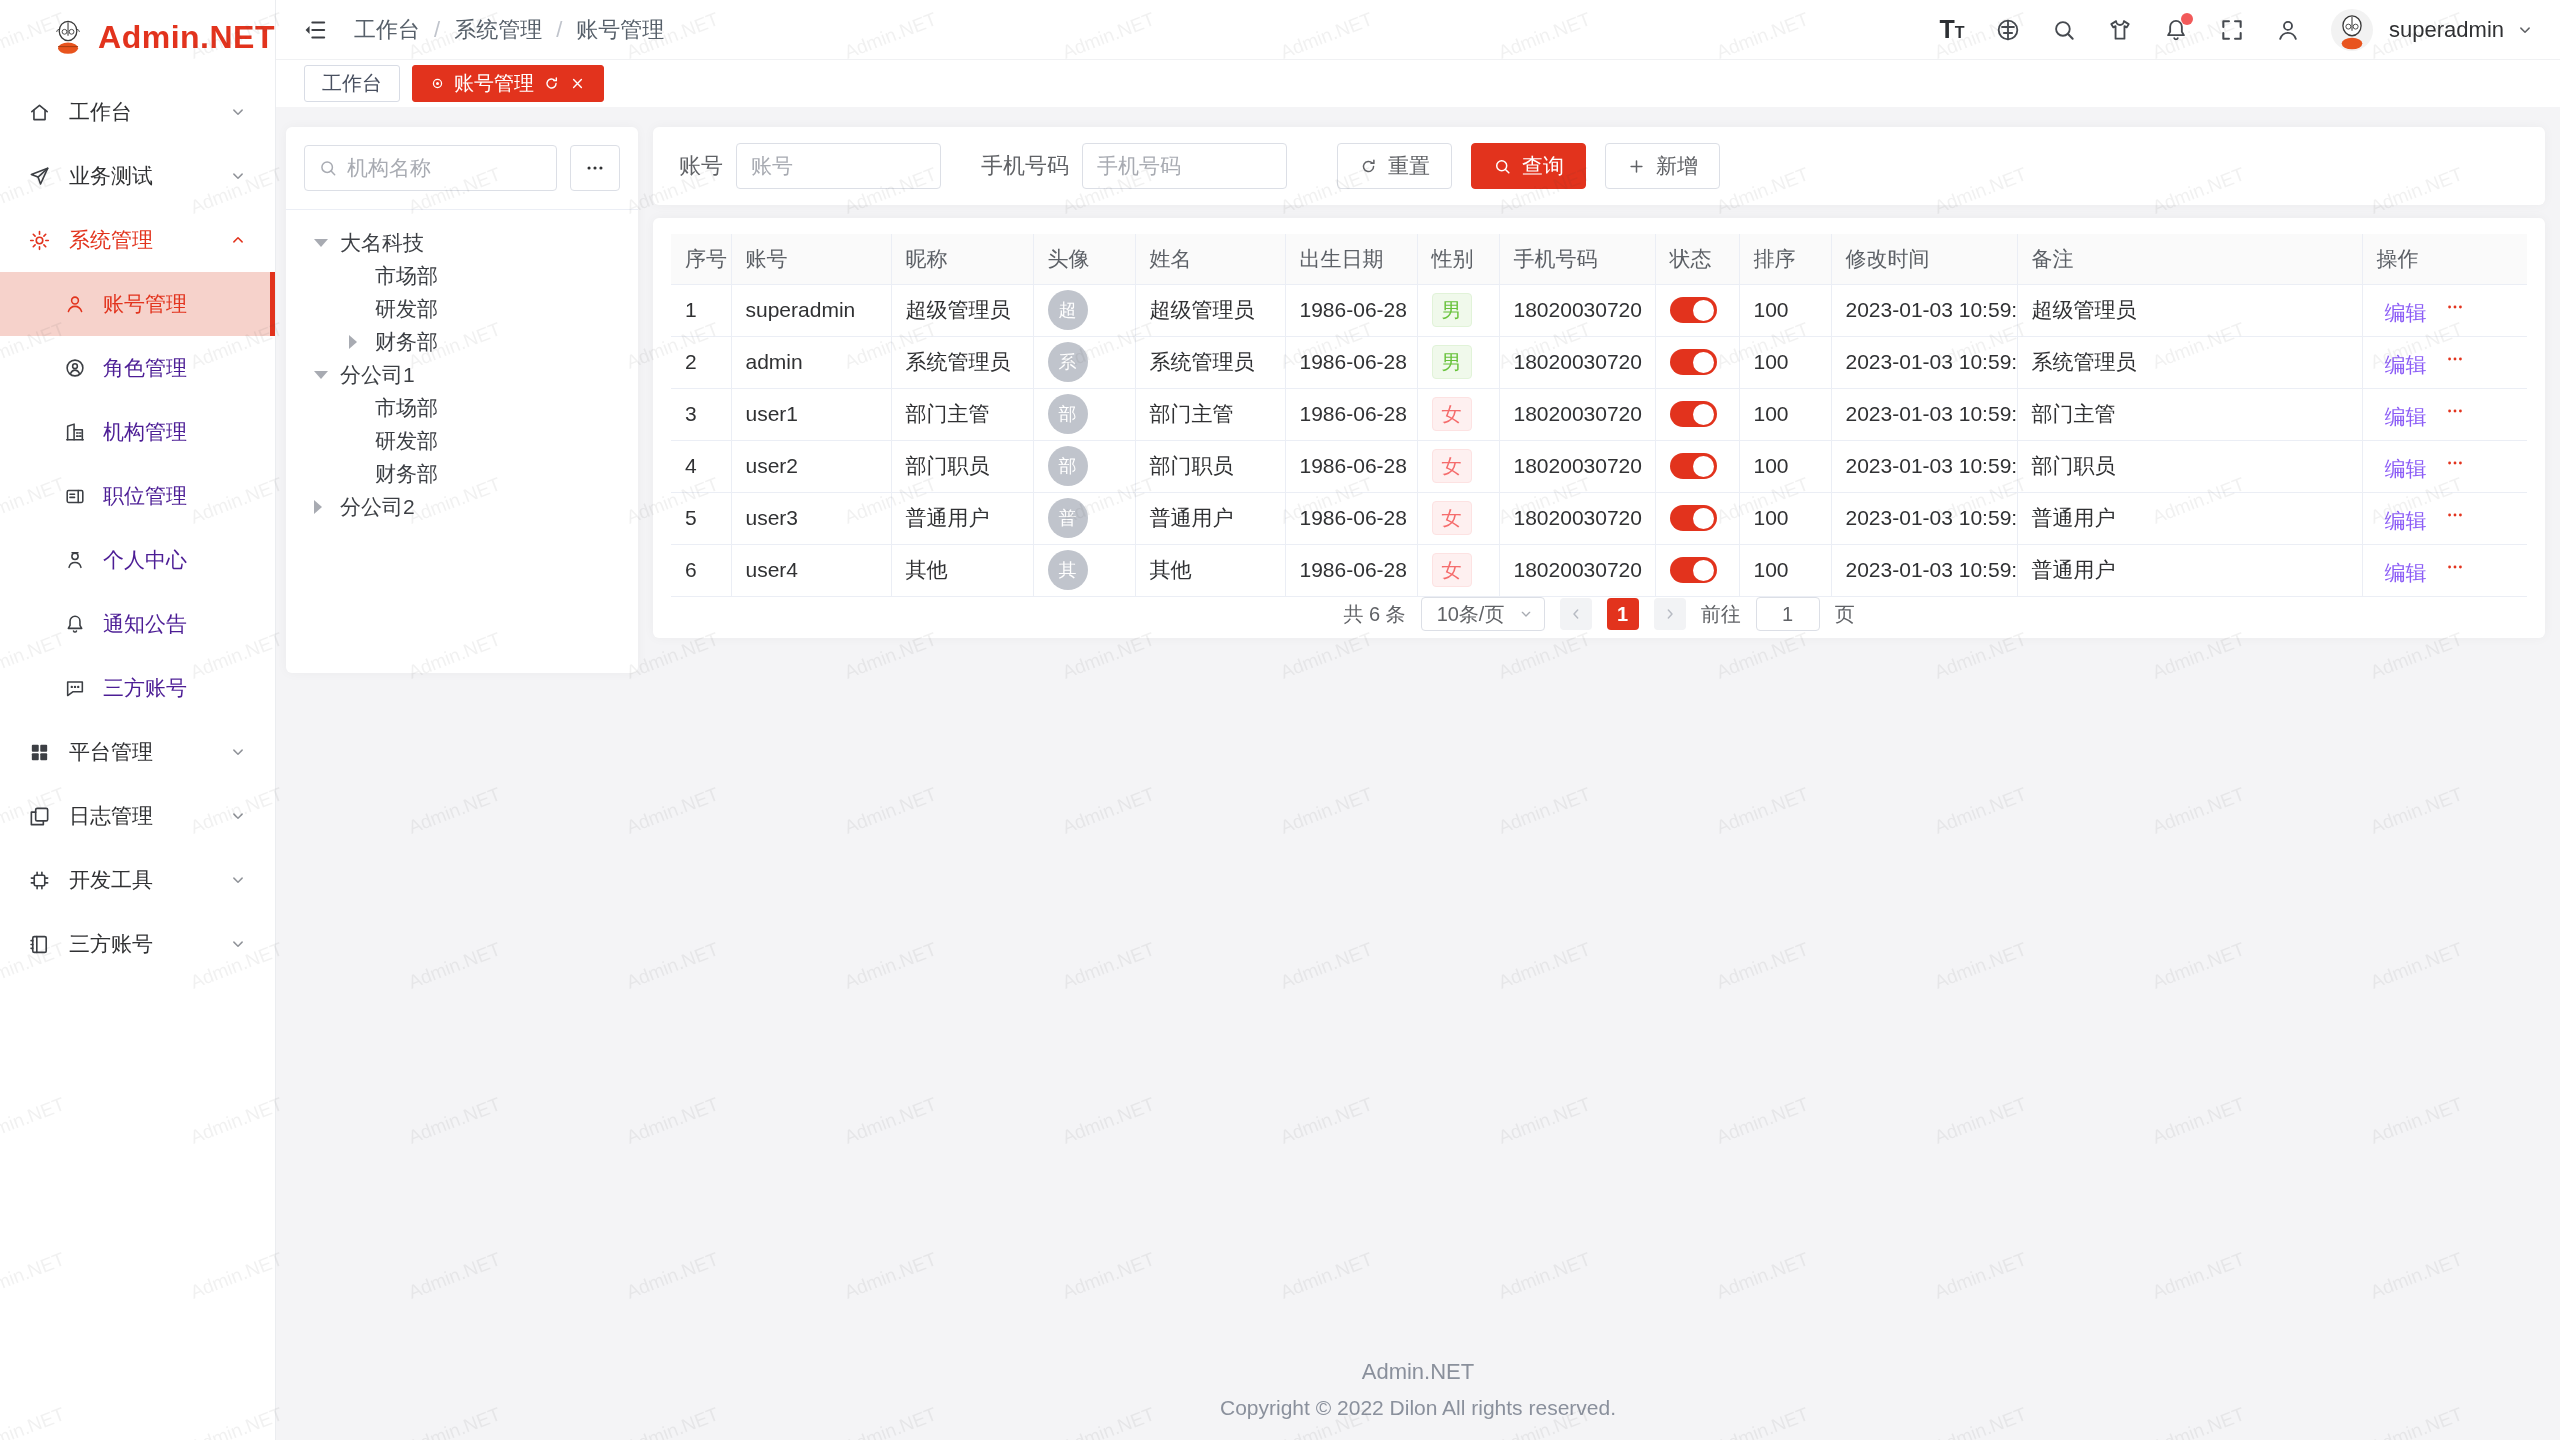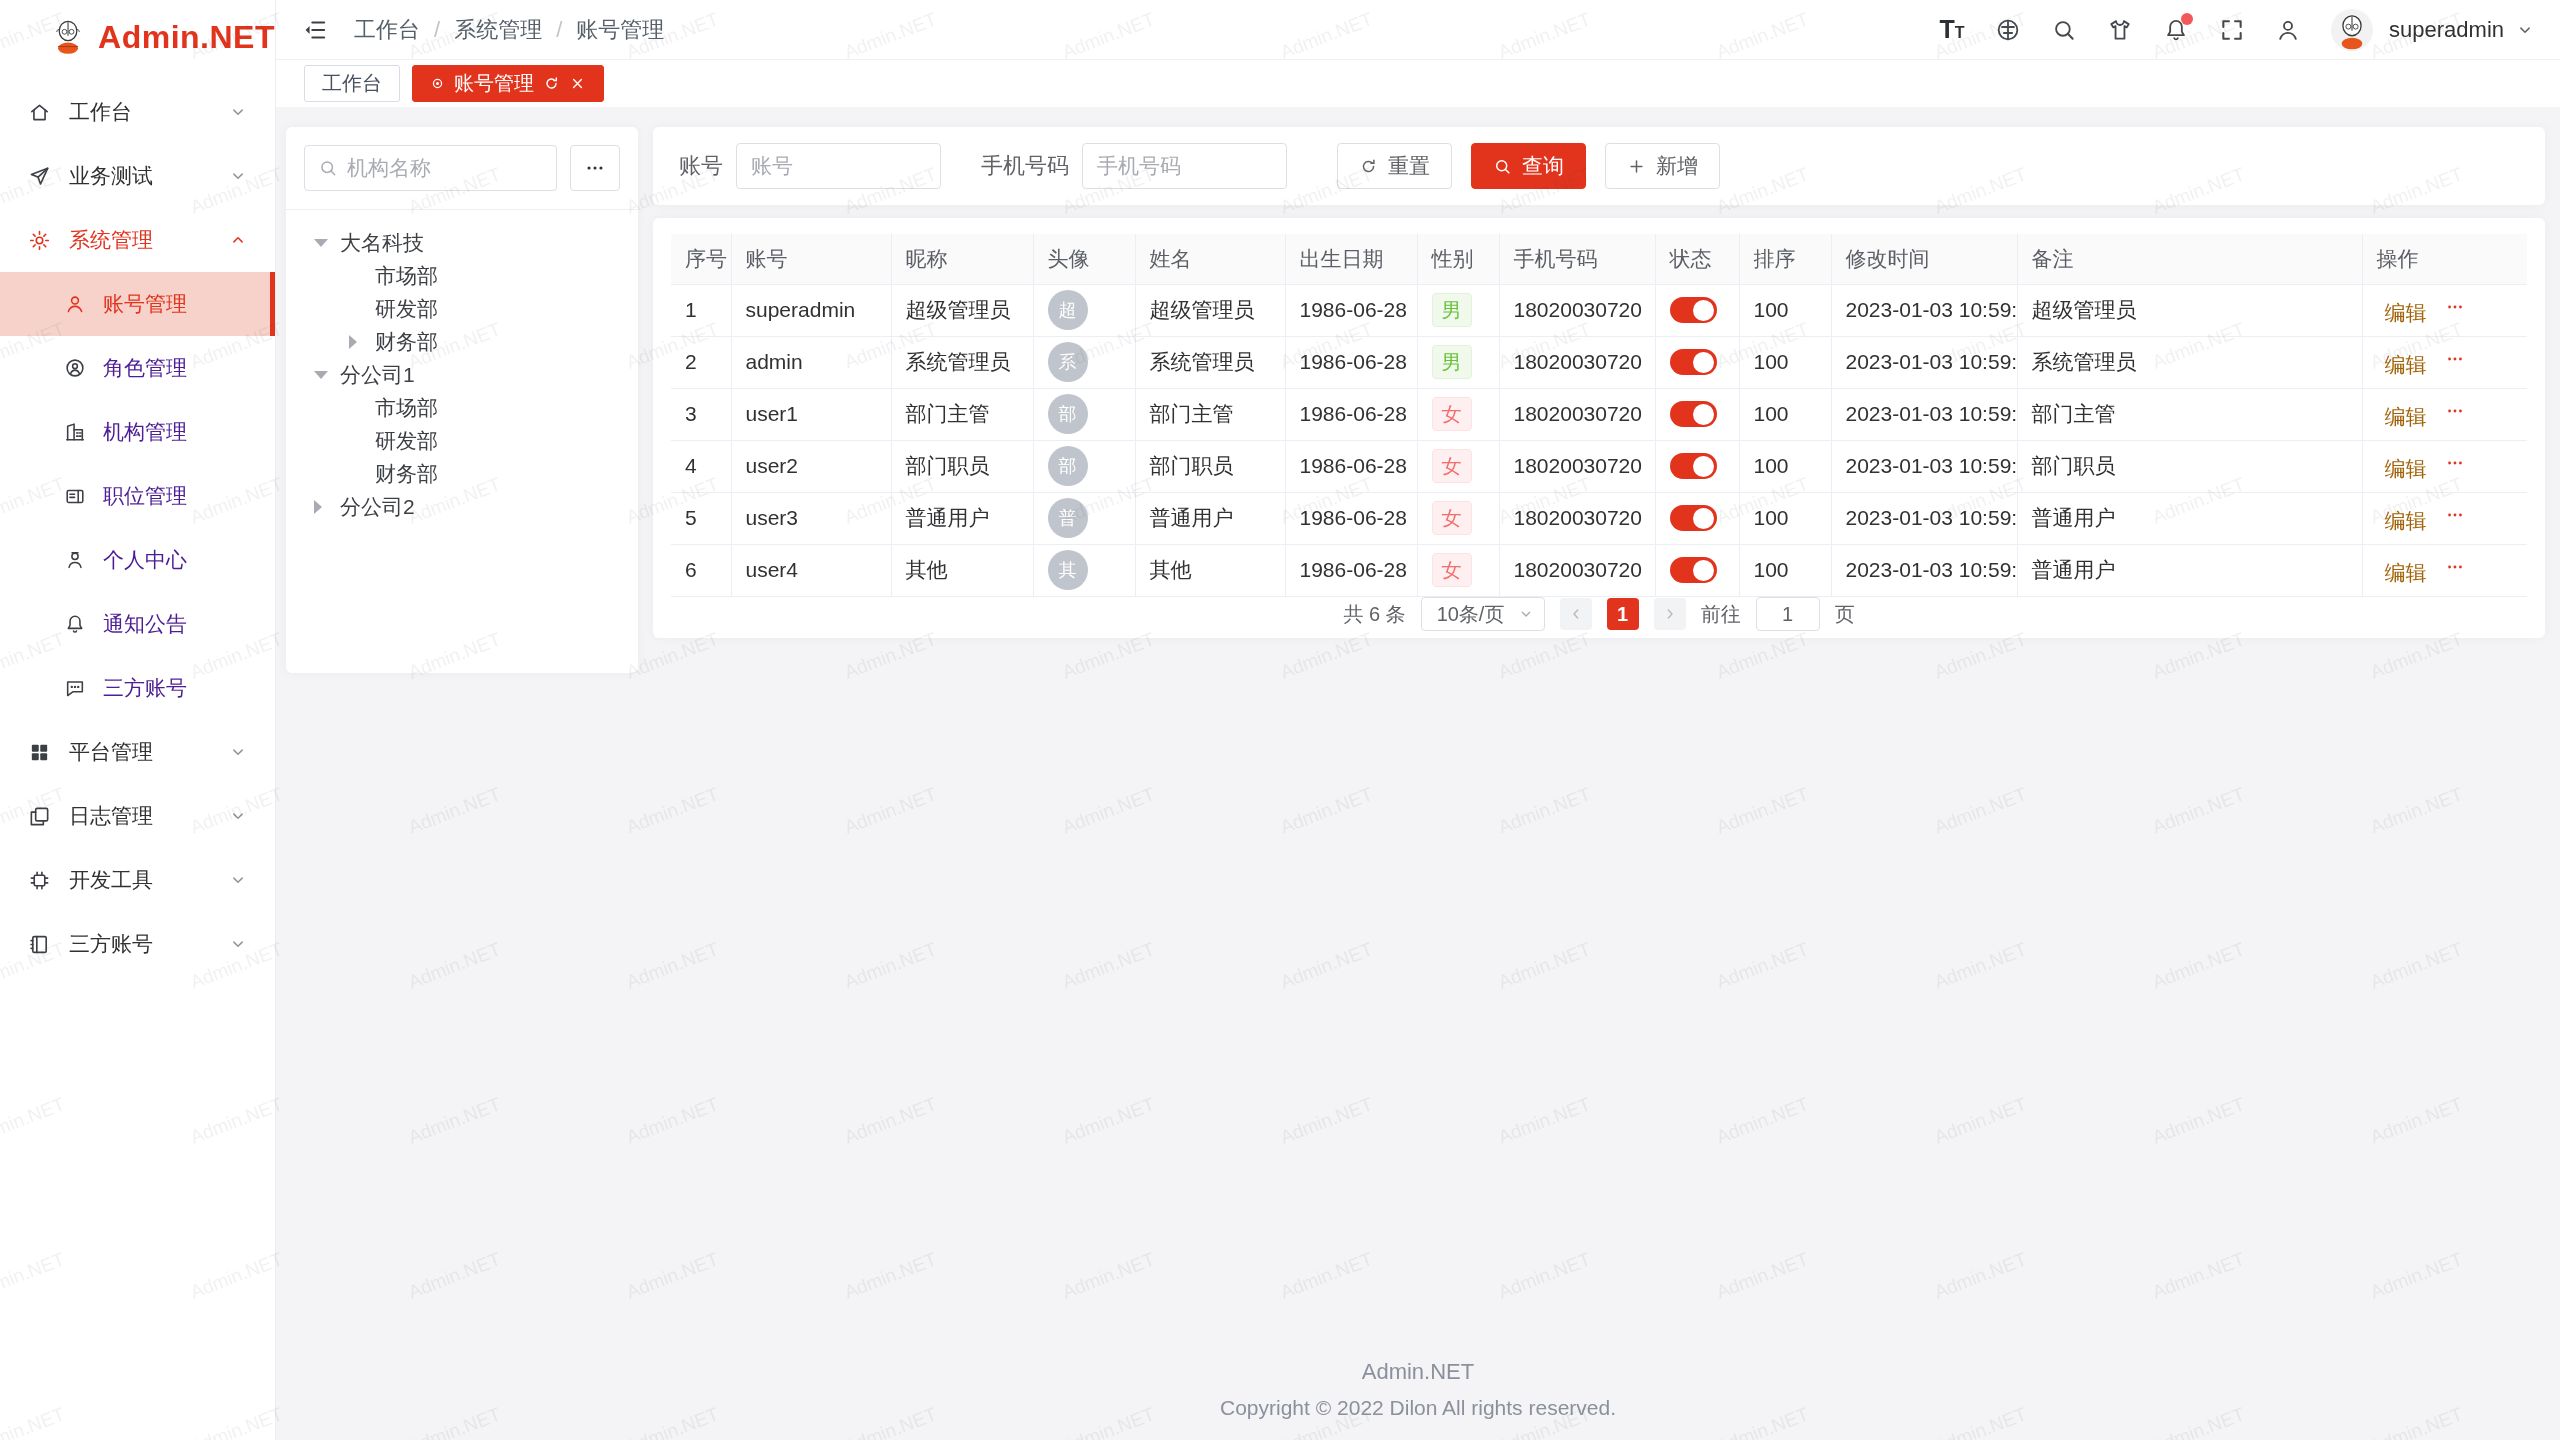--- a/index.html
+++ b/index.html
@@ -89,7 +89,7 @@
   .switch { display:inline-block; width:47px; height:26px; border-radius:13px; background:#e2331d; position:relative; cursor:pointer; vertical-align:middle; }
   .switch::after { content:""; position:absolute; top:2.5px; right:2.5px; width:21px; height:21px; border-radius:50%; background:#fff; }
   .op { color:#e2331d; }
-  .op-edit { display:inline-flex; align-items:center; gap:8px; color:#a16207; cursor:pointer; }
+  .op-edit { display:inline-flex; align-items:center; gap:8px; color:#8b5cf6; cursor:pointer; }
   .op-more { display:inline-flex; width:24px; height:20px; color:#e2331d; margin-left:18px; cursor:pointer; vertical-align:middle; }
 
   .pager { margin-top:auto; height:64px; display:flex; align-items:center; justify-content:center; gap:15px; font-size:20px; color:#606266; padding-bottom:6px; }

